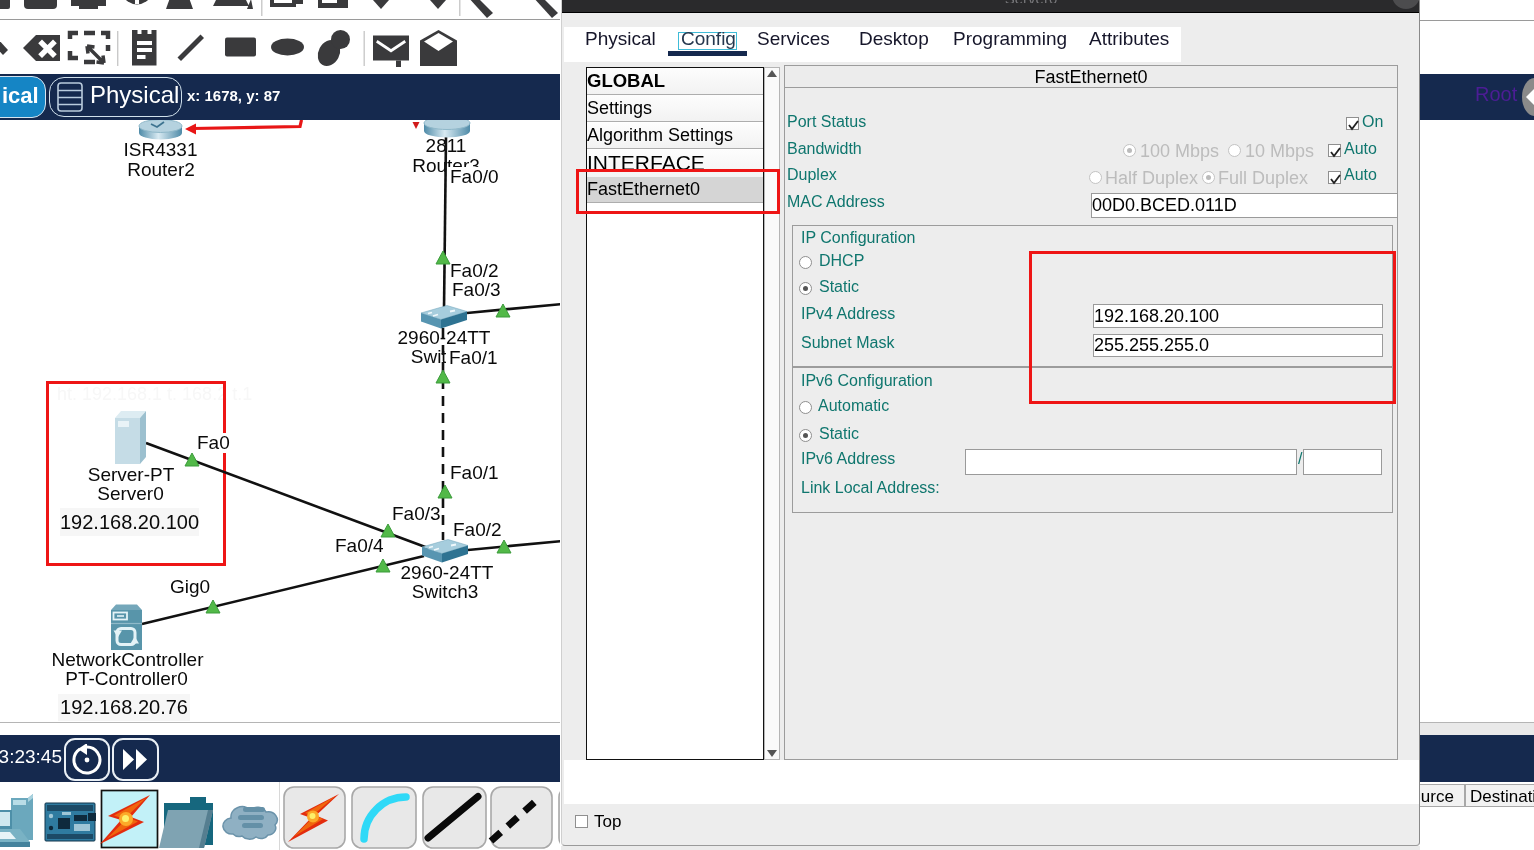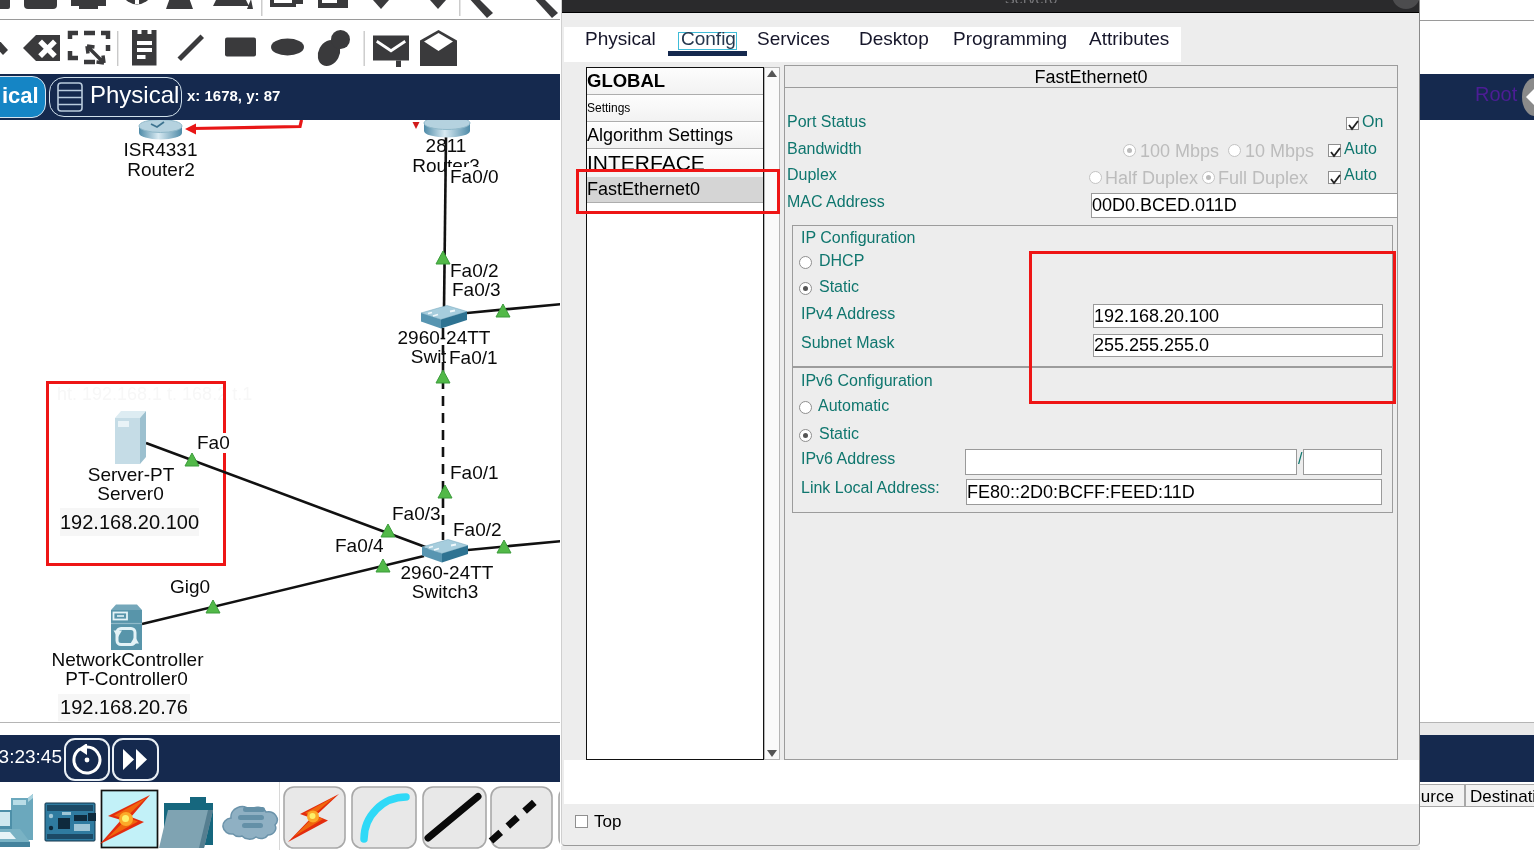--- a/index.html
+++ b/index.html
@@ -332,7 +332,7 @@
 
   <div class="abs" style="left:24px;top:67px;width:178px;height:693px;background:#fff;border:1.5px solid #111">
     <div class="btnrow" style="top:0;height:27px;font-weight:bold;font-size:18.5px;line-height:26px">GLOBAL</div>
-    <div class="btnrow" style="top:27px;height:27px;font-size:12px;line-height:26px">Settings</div>
+    <div class="btnrow" style="top:27px;height:27px;font-size:18px;line-height:26px">Settings</div>
     <div class="btnrow" style="top:55px;height:26px;font-size:18px;line-height:25px">Algorithm Settings</div>
     <div class="btnrow" style="top:82px;height:32px;font-weight:normal;font-size:21px;line-height:26px">INTERFACE</div>
     <div class="btnrow" style="top:109px;height:26px;font-size:18px;line-height:25px;background:#d5d5d5">FastEthernet0</div>

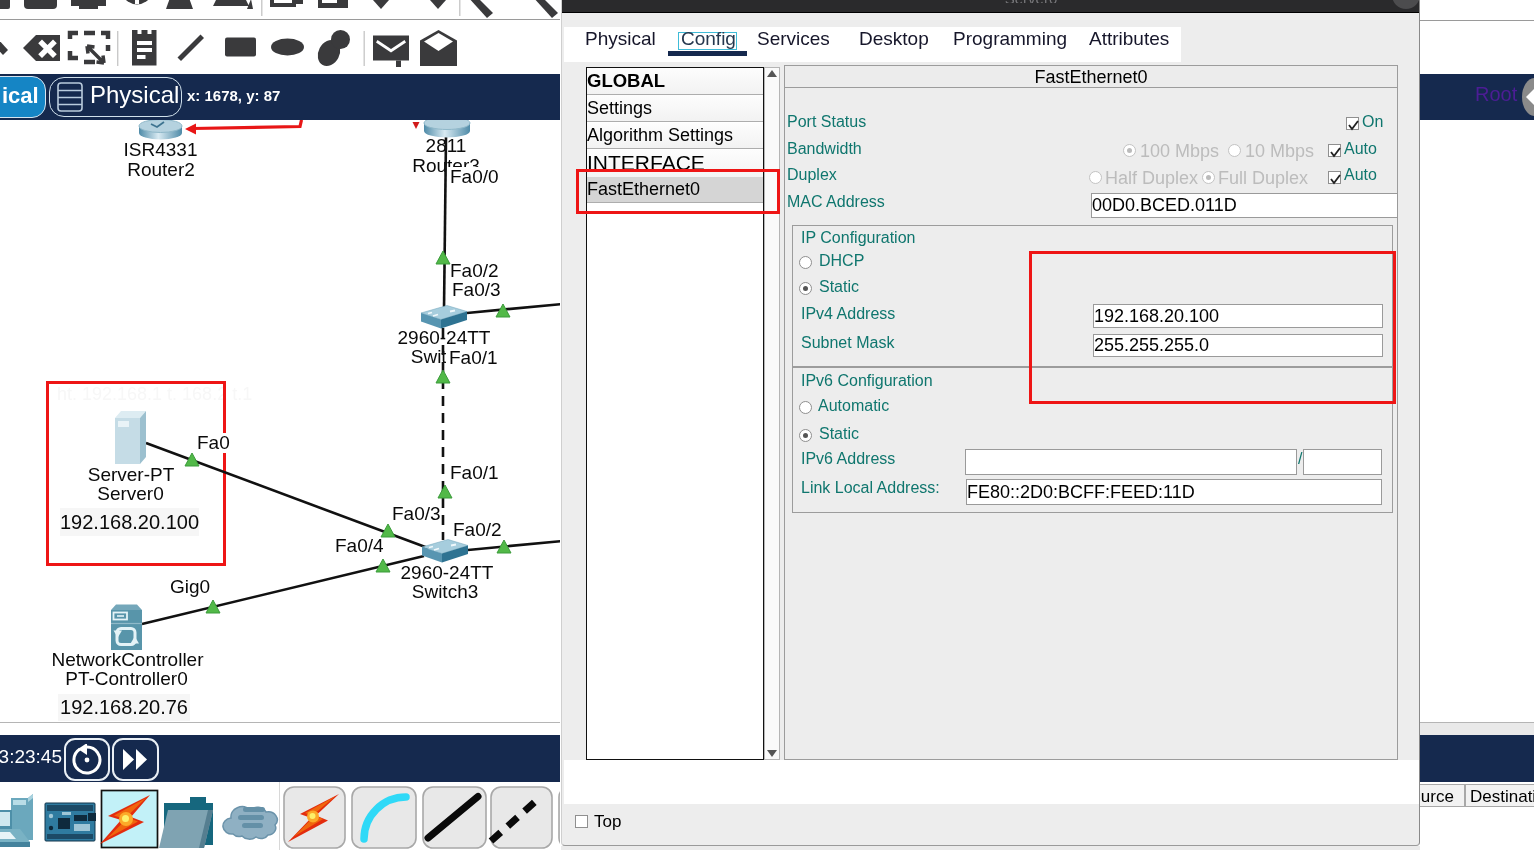--- a/index.html
+++ b/index.html
@@ -410,7 +410,6 @@
   <div class="lbl" style="left:736px;top:450px">/</div>
   <div class="field" style="left:741px;top:449px;width:79px;height:26px"></div>
   <div class="lbl" style="left:239px;top:479px">Link Local Address:</div>
-  <div class="field" style="left:404px;top:479px;width:416px;height:26px">FE80::2D0:BCFF:FEED:11D</div>
 
   <div class="redrect" style="left:467px;top:251px;width:367px;height:153px;border-width:3.5px"></div>
 

